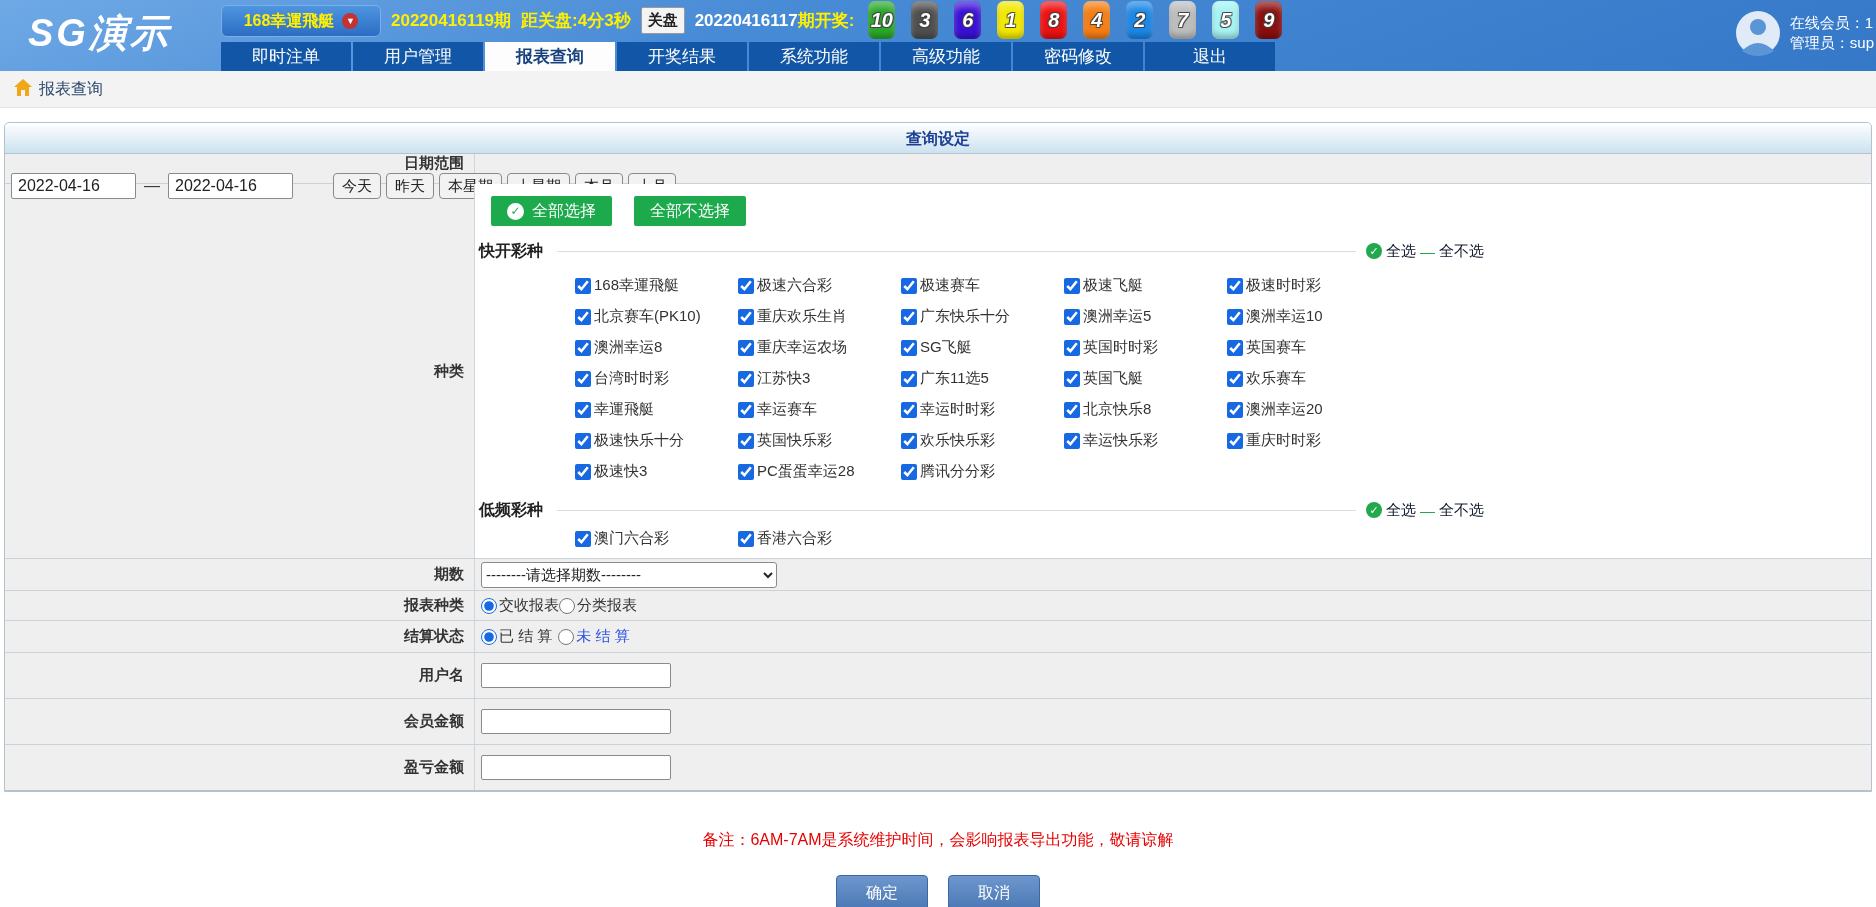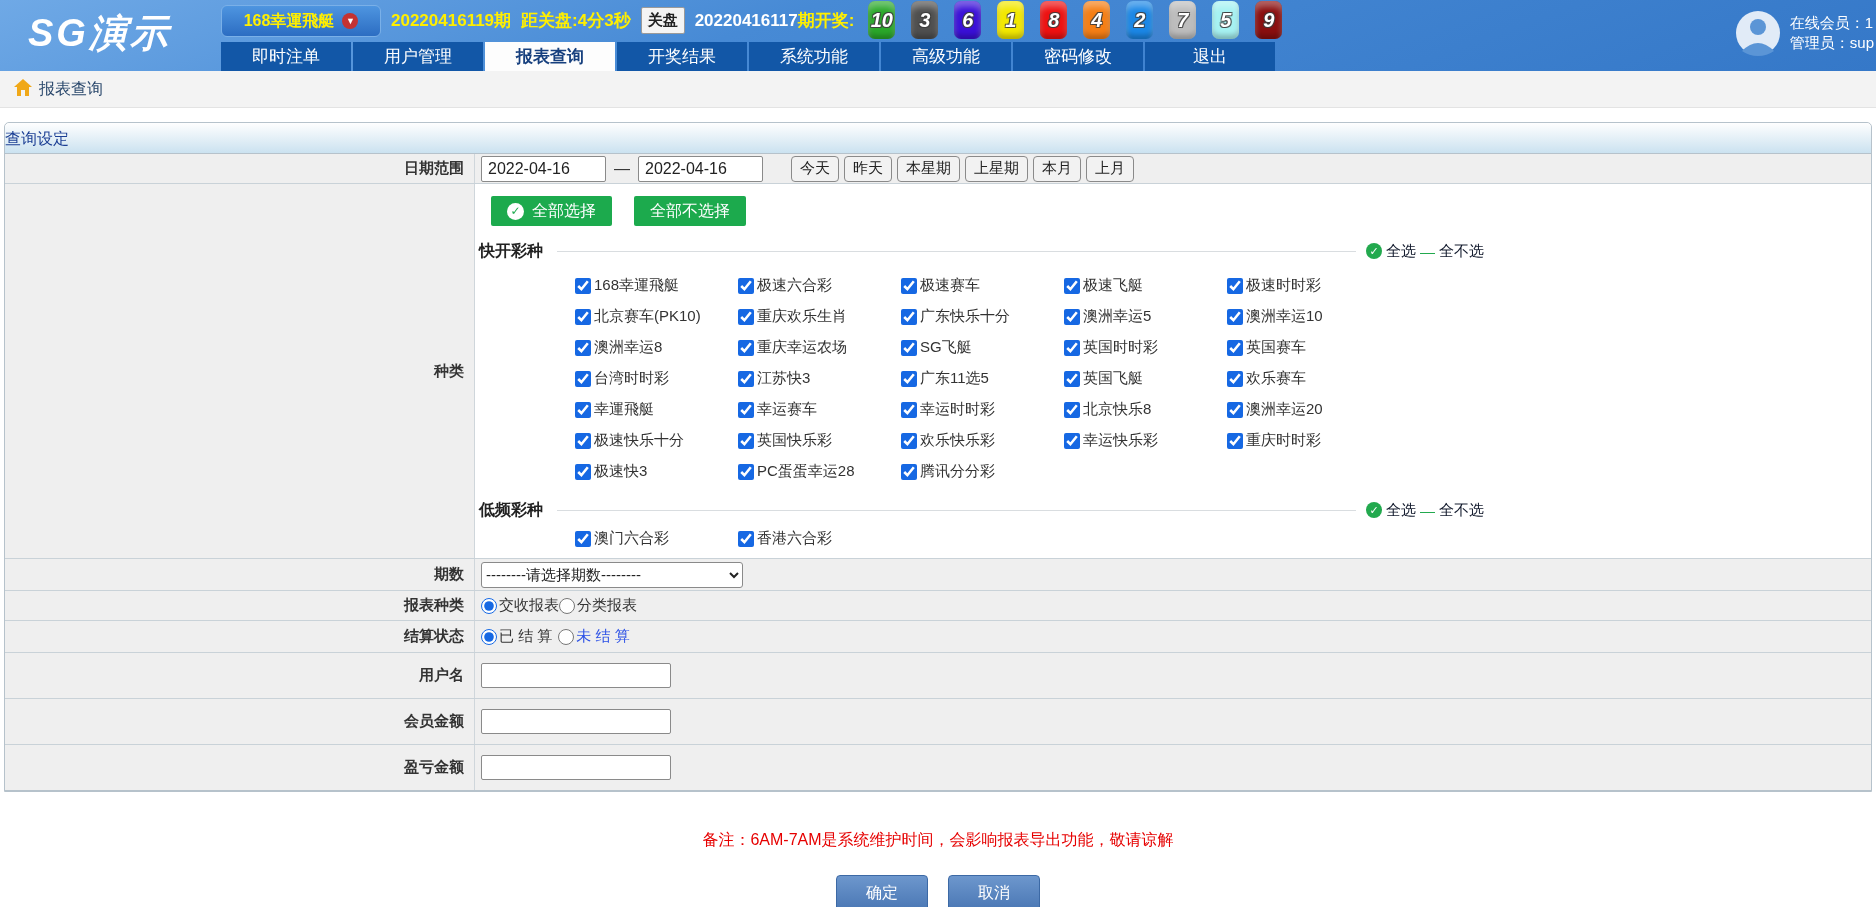--- a/index.html
+++ b/index.html
@@ -47,7 +47,7 @@
   .form-table { margin:14px 4px 0 4px; border:1px solid #b6c2cb; border-radius:5px 5px 0 0; }
   .form-title { height:31px; background:linear-gradient(#fefefe,#cbe2f0);
     border-bottom:1px solid #b6c2cb; border-radius:5px 5px 0 0;
-    color:#1c3f94; font-size:16px; font-weight:normal; line-height:31px; }
+    color:#1c3f94; font-size:16px; font-weight:bold; text-align:center; line-height:31px; }
   .frow { display:flex; border-bottom:1px solid #c9d2d8; background:#efefef; }
   .frow:last-child { border-bottom:1px solid #b6c2cb; }
   .flabel { width:470px; min-width:470px; border-right:1px solid #cfd6db; text-align:right;

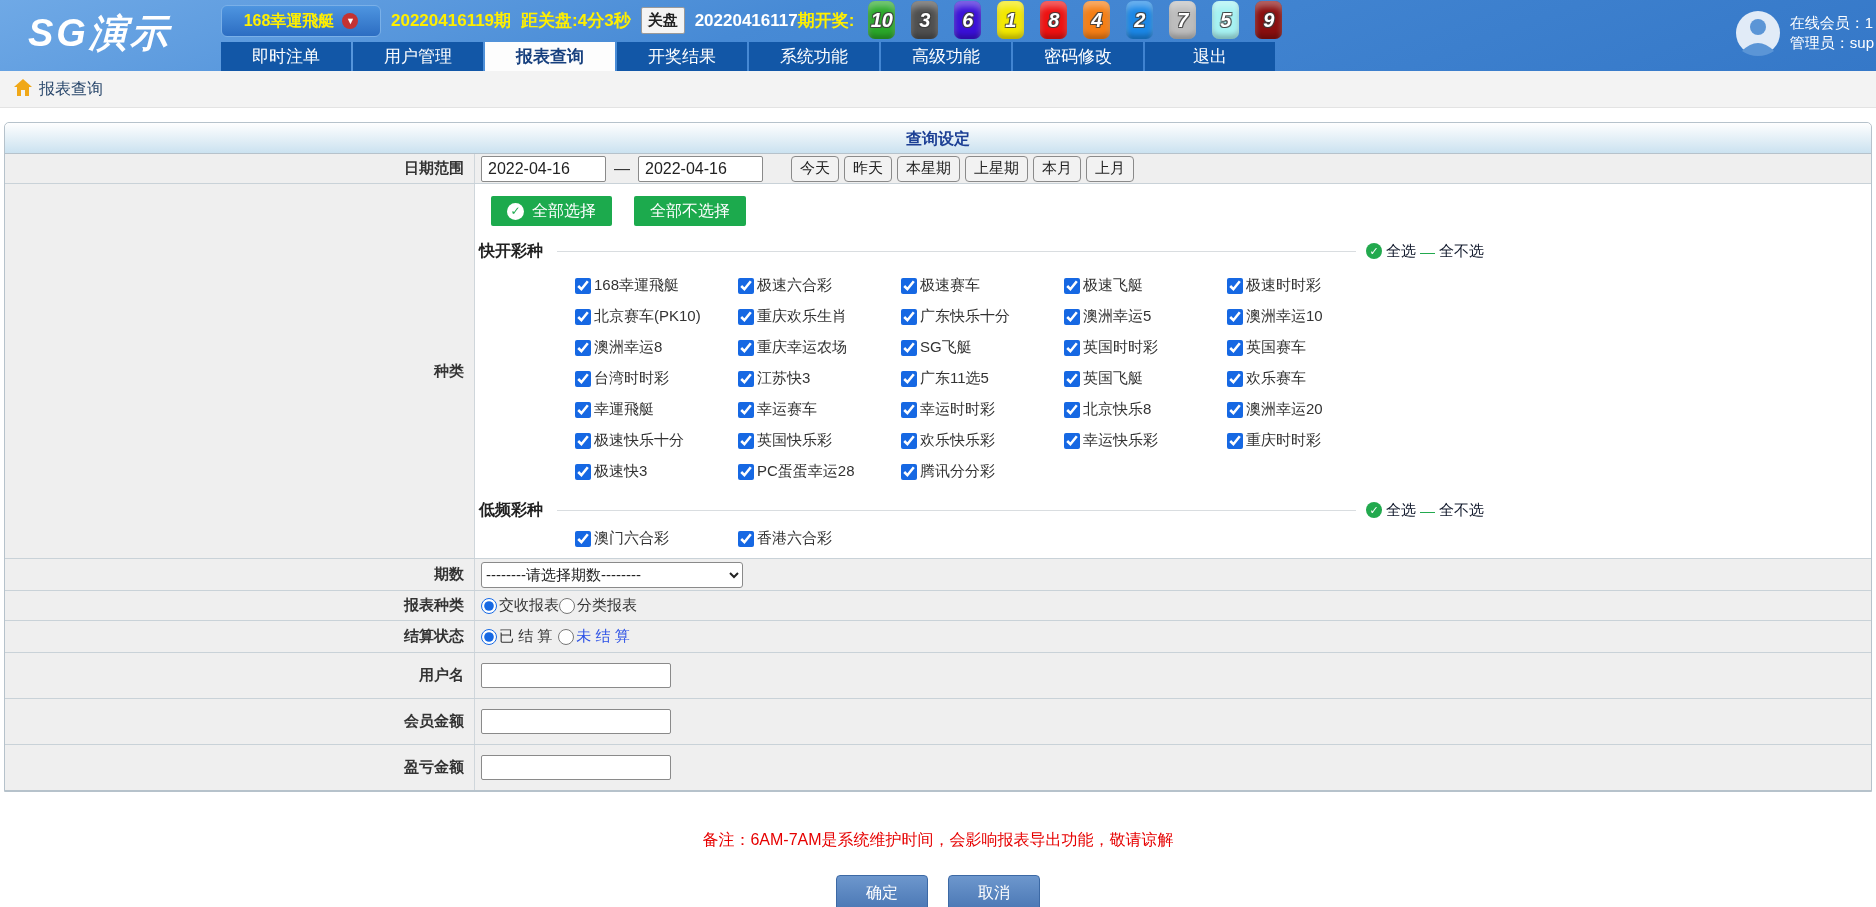--- a/index.html
+++ b/index.html
@@ -54,7 +54,7 @@
     padding-right:10px; font-size:15px; font-weight:bold; color:#333;
     display:flex; align-items:center; justify-content:flex-end; }
   .fcontent { flex:1; display:flex; align-items:center; padding-left:6px; }
-  .row-date { height:30px; }
+  .row-date { height:30px;flex-direction:column; }
   .row-cat { height:375px; }
   .row-cat .fcontent { background:#fff; display:block; padding:12px 0 0 4px; }
   .row-period { height:32px; }

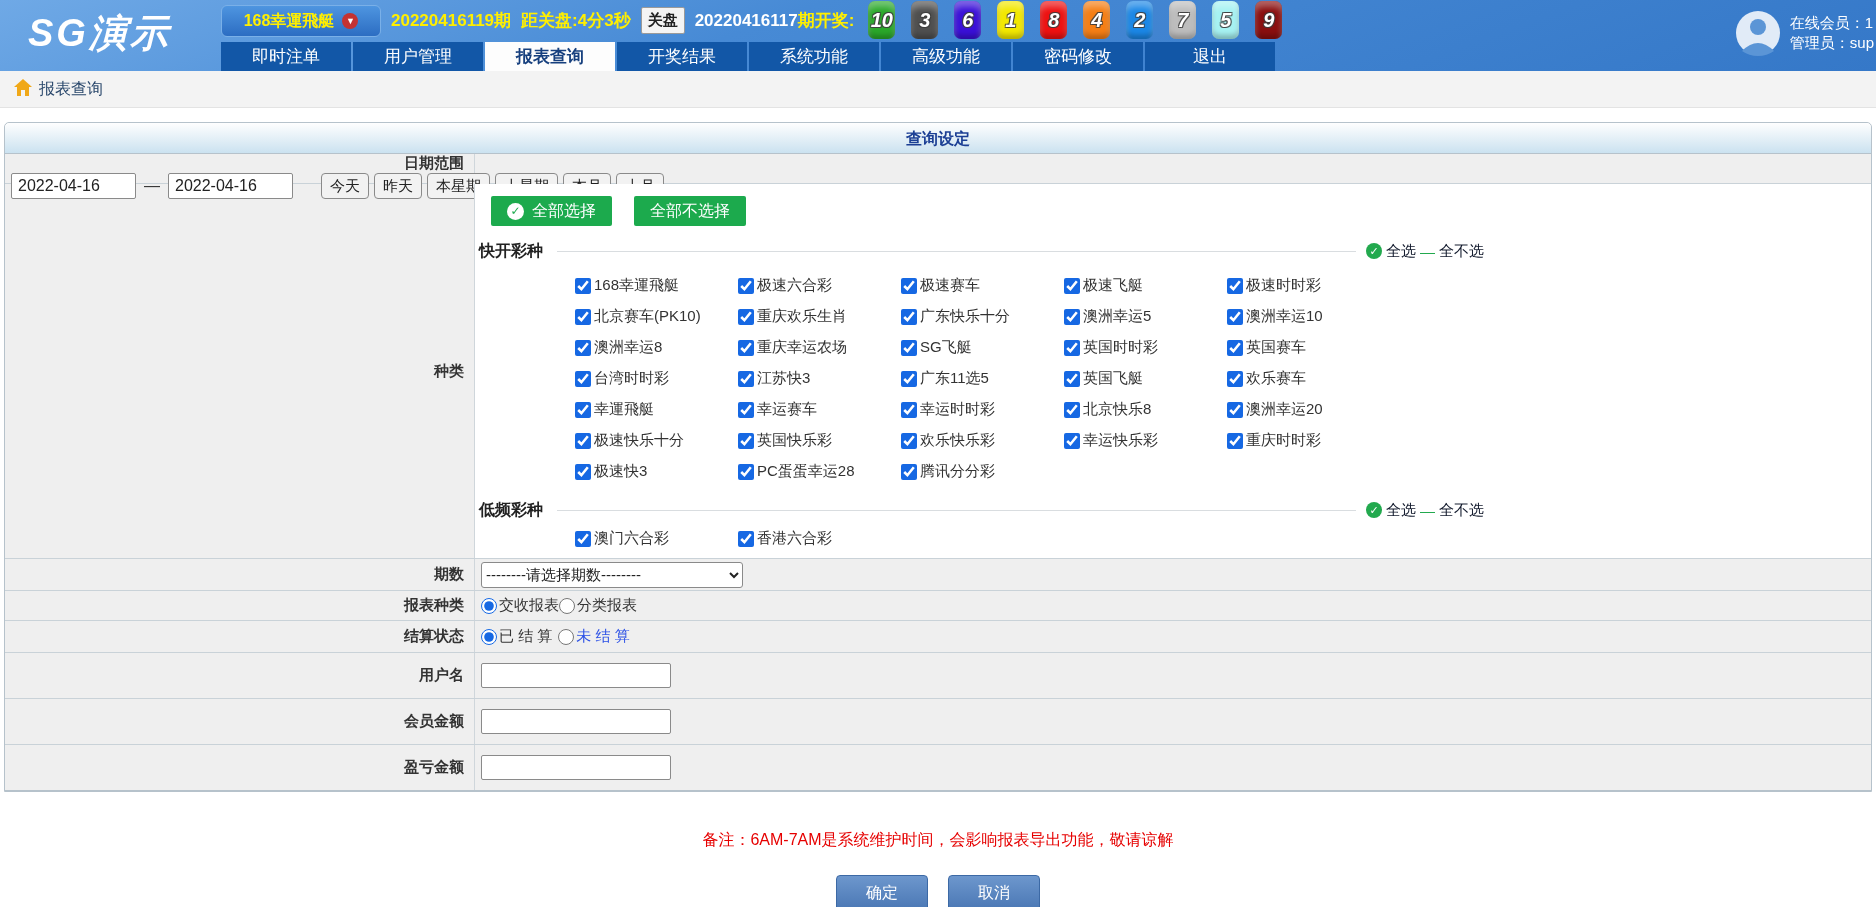--- a/index.html
+++ b/index.html
@@ -65,7 +65,7 @@
   .date-input { width:125px; height:26px; border:1px solid #8a8a8a; border-radius:2px;
     font-size:16px; padding:0 6px; color:#222; background:#fff; }
   .date-sep { margin:0 8px; font-size:16px; color:#333; }
-  .quick-btns { display:flex; gap:5px; margin-left:28px; }
+  .quick-btns { display:flex; gap:5px; margin-left:40px; }
   .qbtn { height:26px; padding:0 8px; background:#f2f2f2; border:1px solid #8a8a8a;
     border-radius:4px; font-size:15px; color:#222; cursor:pointer;
     font-family:"Liberation Sans","DejaVu Sans",sans-serif; }

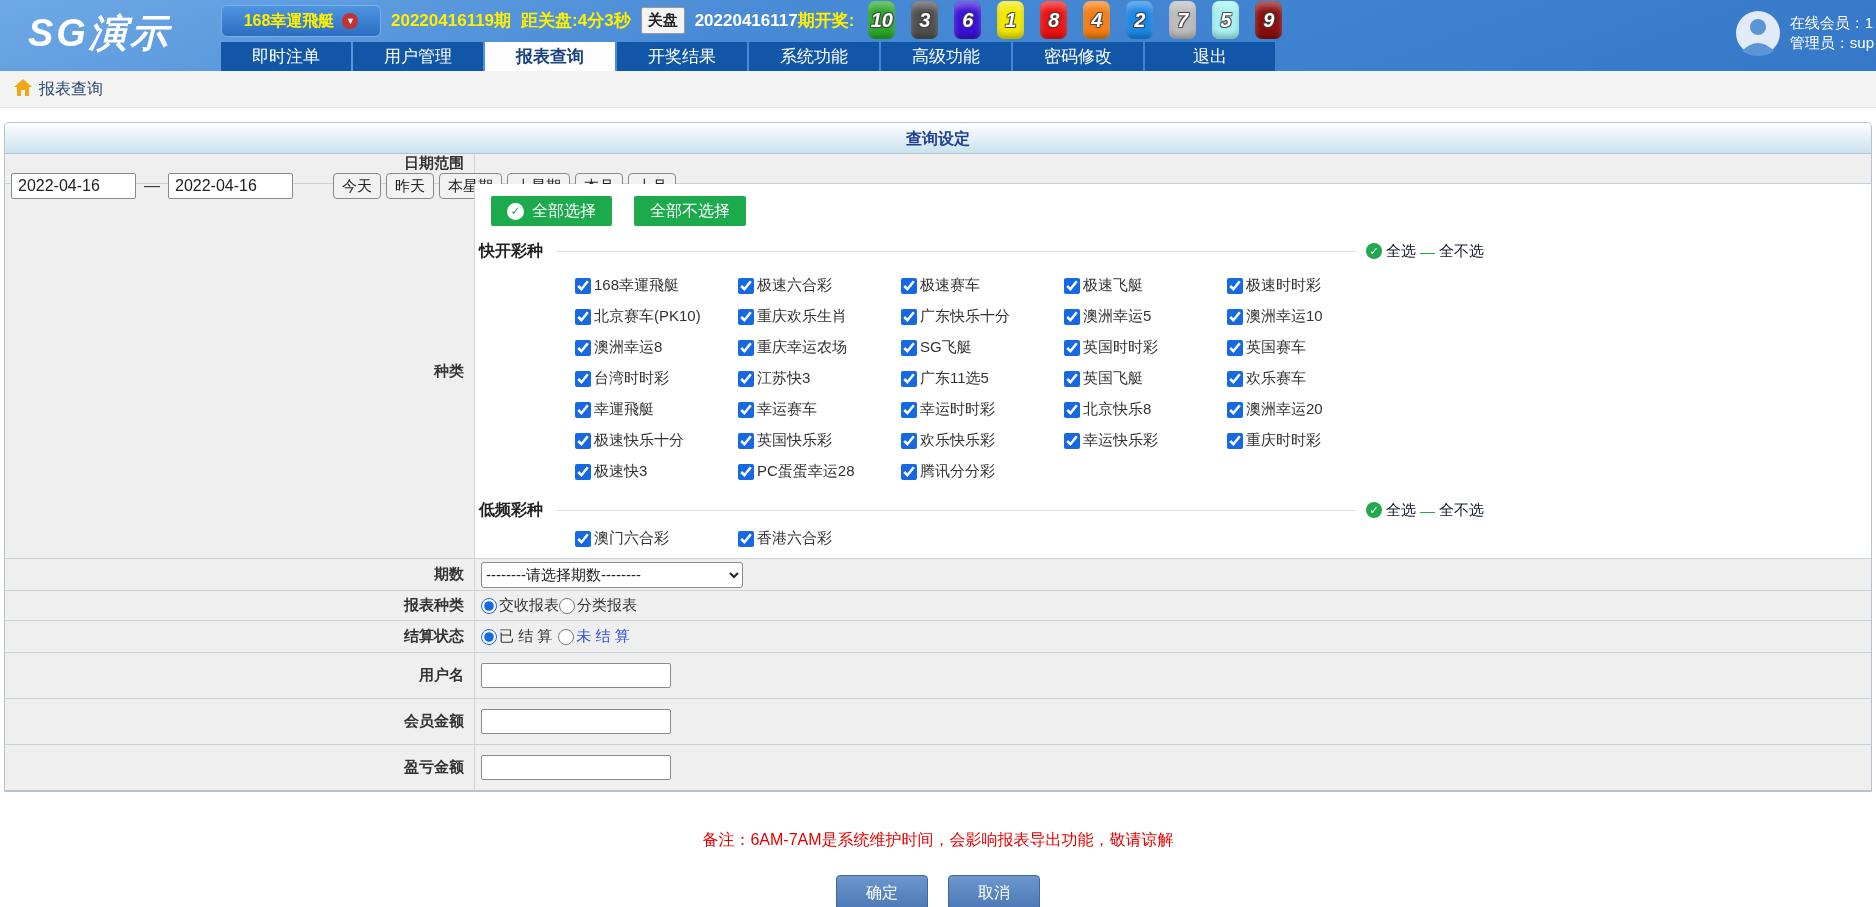--- a/index.html
+++ b/index.html
@@ -90,7 +90,7 @@
   .cb { display:flex; align-items:center; font-size:15px; color:#333; cursor:pointer; }
   .cb input { width:16px; height:16px; accent-color:#1668e3; margin-right:3px; }
 
-  .period-select { width:262px; height:26px; font-size:15px; color:#222; border:1px solid #8a8a8a;
+  .period-select { width:296px; height:26px; font-size:15px; color:#222; border:1px solid #8a8a8a;
     border-radius:3px; background:#fff; font-family:"Liberation Sans","DejaVu Sans",sans-serif; }
   .radio-group { display:flex; align-items:center; font-size:15px; color:#333; }
   .radio-group label { display:flex; align-items:center; cursor:pointer; }

